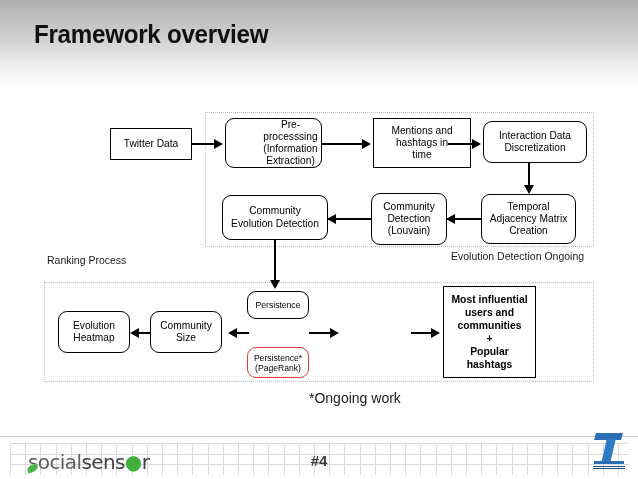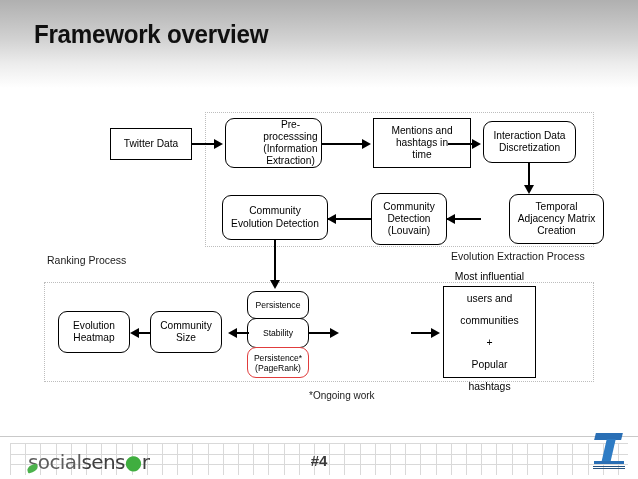--- a/index.html
+++ b/index.html
@@ -153,7 +153,7 @@
     <div class="hline" style="left:448px;top:55px;width:26px;"></div>
     <div class="arrow-r" style="left:472px;top:51px;"></div>
 
-    <div class="node rounded" style="left:483px;top:33px;width:93px;height:42px;white-space:pre-line;">Interaction Data
+    <div class="node rounded" style="left:483px;top:33px;width:104px;height:42px;white-space:pre-line;">Interaction Data
 Discretization</div>
 
     <div class="vline" style="left:528px;top:75px;height:24px;"></div>

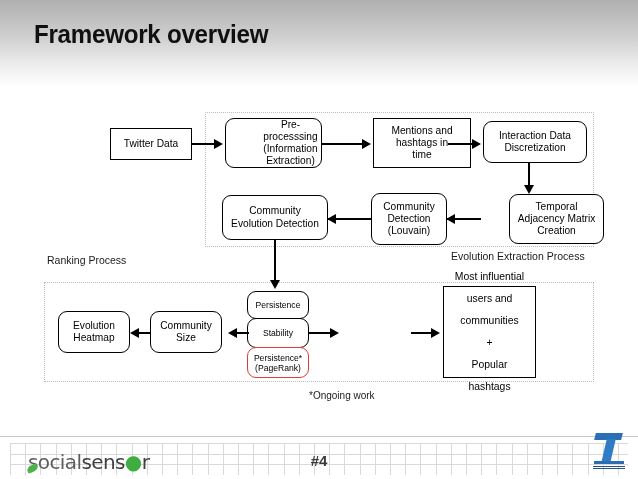--- a/index.html
+++ b/index.html
@@ -159,7 +159,7 @@
     <div class="vline" style="left:528px;top:75px;height:24px;"></div>
     <div class="arrow-d" style="left:524px;top:97px;"></div>
 
-    <div class="node rounded" style="left:481px;top:106px;width:95px;height:50px;white-space:pre-line;margin-left:28px;">Temporal
+    <div class="node rounded" style="left:481px;top:106px;width:95px;height:50px;white-space:pre-line;">Temporal
 Adjacency Matrix
 Creation</div>
 

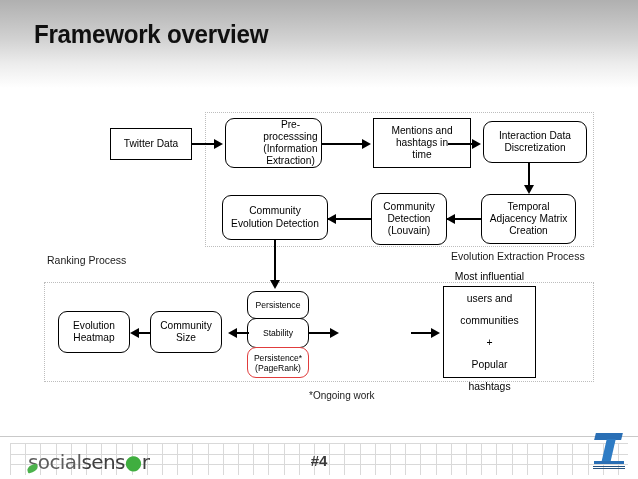--- a/index.html
+++ b/index.html
@@ -129,7 +129,7 @@
   <div id="canvas">
 
     <div class="group-box" style="left:205px;top:24px;width:389px;height:135px;"></div>
-    <div class="group-label" style="left:451px;top:162px;">Evolution Extraction Process</div>
+    <div class="group-label" style="left:451px;top:162px;">Evolution Detection Ongoing</div>
 
     <div class="group-box" style="left:44px;top:194px;width:550px;height:100px;"></div>
     <div class="group-label" style="left:47px;top:166px;">Ranking Process</div>

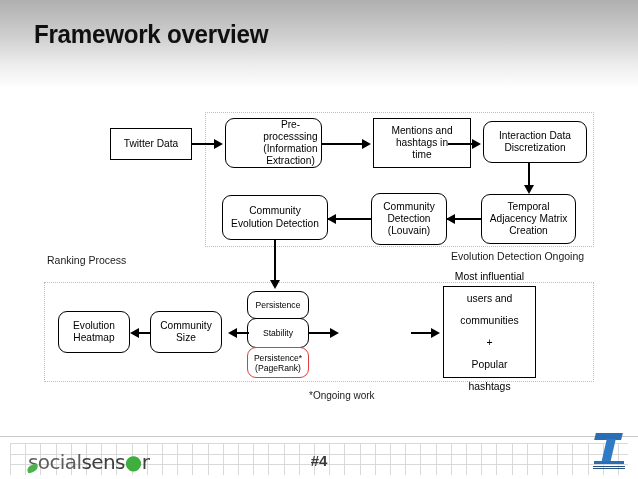--- a/index.html
+++ b/index.html
@@ -50,7 +50,7 @@
   }
   .node.rounded{border-radius:9px;}
   .node.sharp{border-radius:0;}
-  .node.bold{font-weight:normal;font-size:10.4px;line-height:22px;}
+  .node.bold{font-weight:bold;font-size:10.4px;line-height:13px;}
   .node.small{font-size:8.6px;line-height:10px;}
   .node.red{border-color:#e03c3c;border-radius:9px;}
 

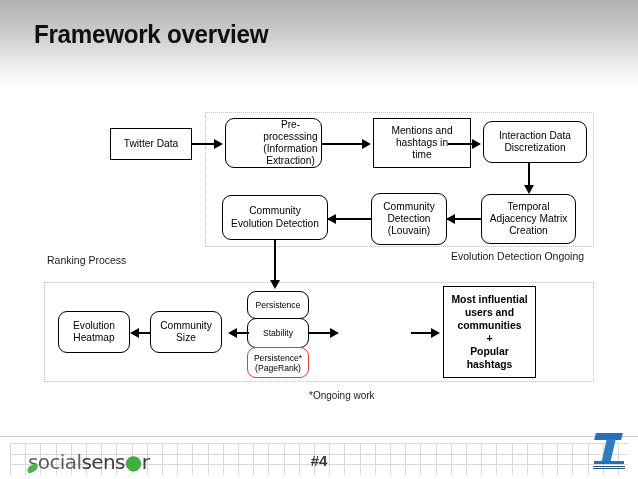--- a/index.html
+++ b/index.html
@@ -180,7 +180,6 @@
     <div class="arrow-d" style="left:270px;top:192px;"></div>
 
     <div class="node rounded small" style="left:247px;top:203px;width:62px;height:28px;">Persistence</div>
-    <div class="node rounded small" style="left:247px;top:230px;width:62px;height:30px;">Stability</div>
     <div class="node red small" style="left:247px;top:259px;width:62px;height:31px;white-space:pre-line;">Persistence*
 (PageRank)</div>
 

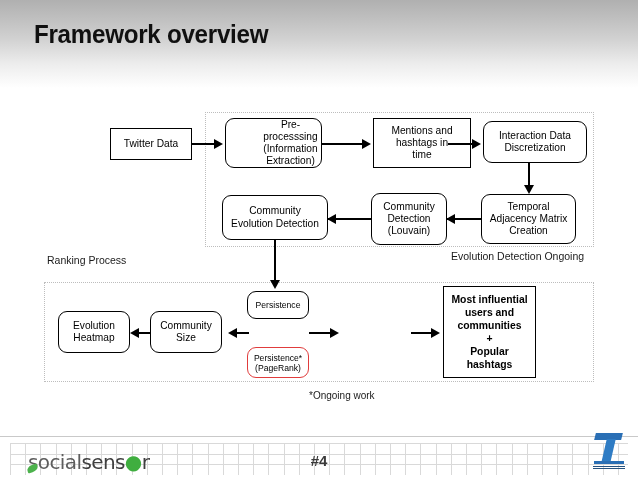--- a/index.html
+++ b/index.html
@@ -73,7 +73,7 @@
     border-top:9px solid #000;
   }
   .note{
-    position:absolute;font-size:10px;color:#1a1a1a;white-space:nowrap;
+    position:absolute;font-size:14px;color:#1a1a1a;white-space:nowrap;
   }
 
   

